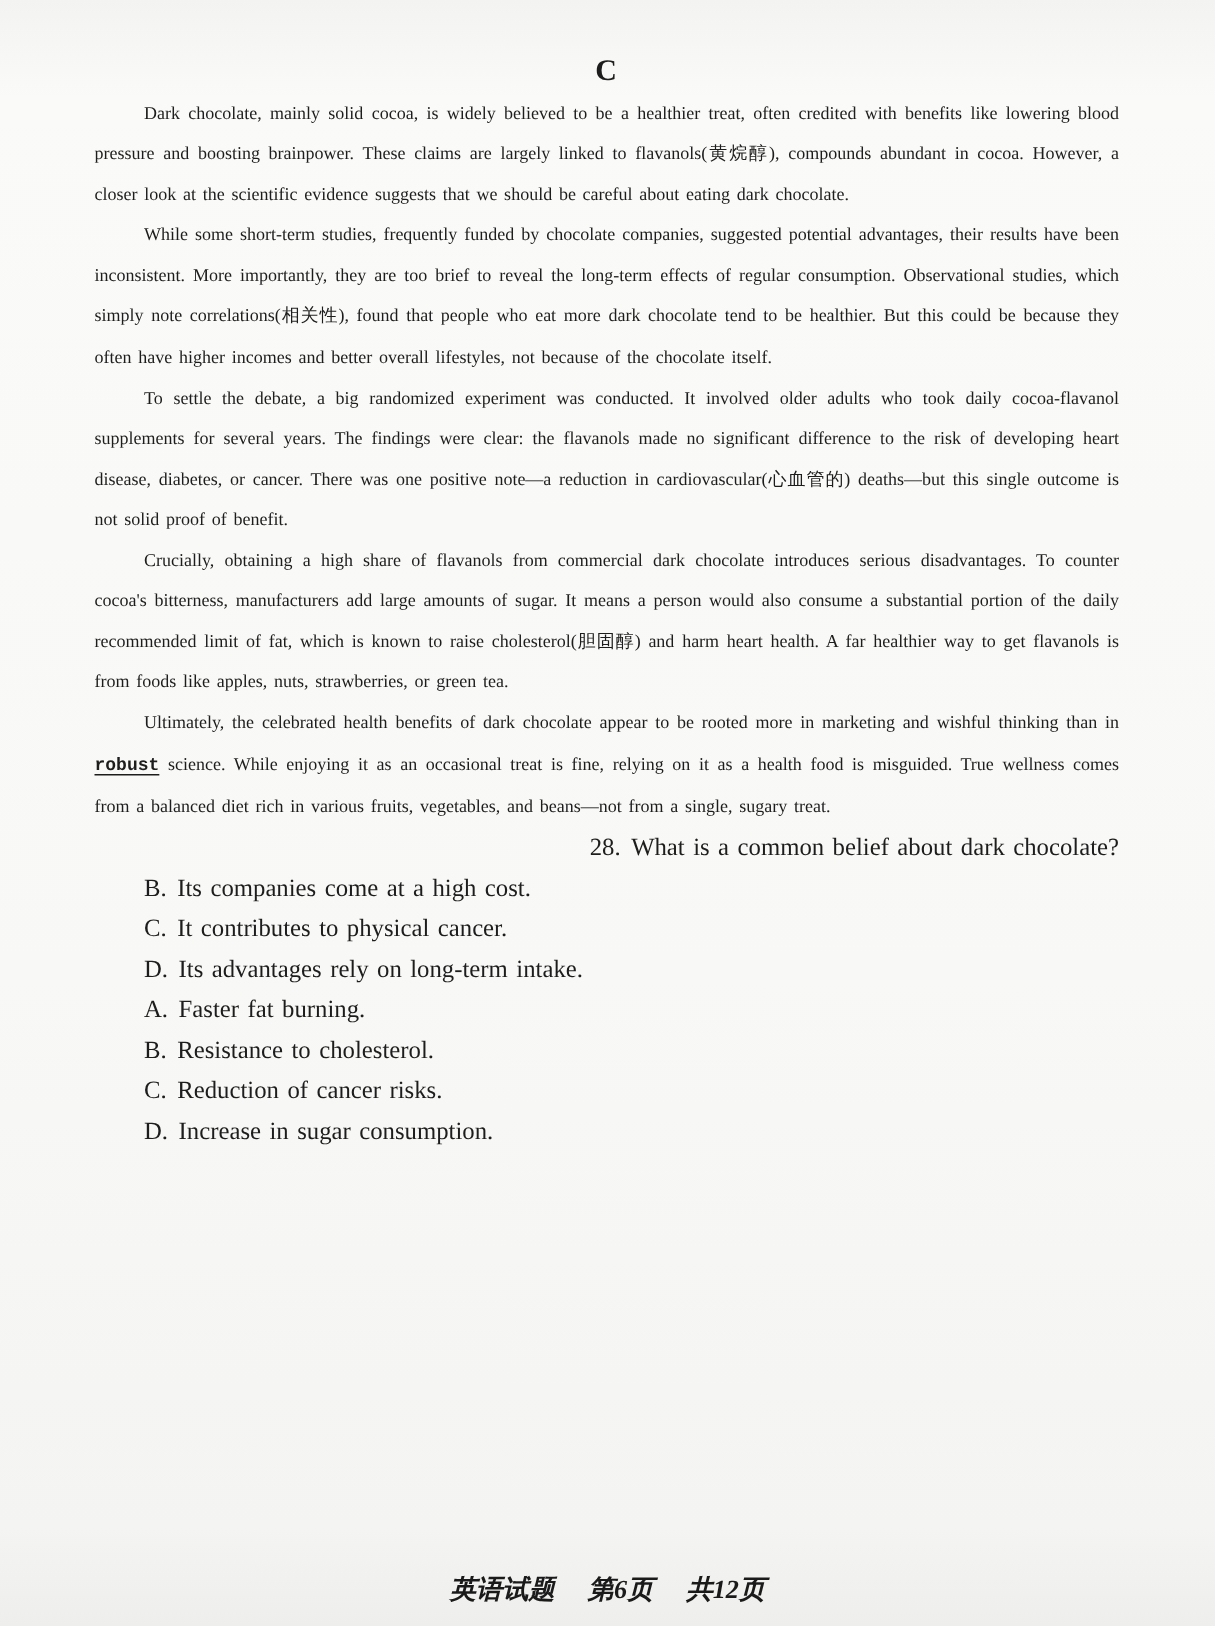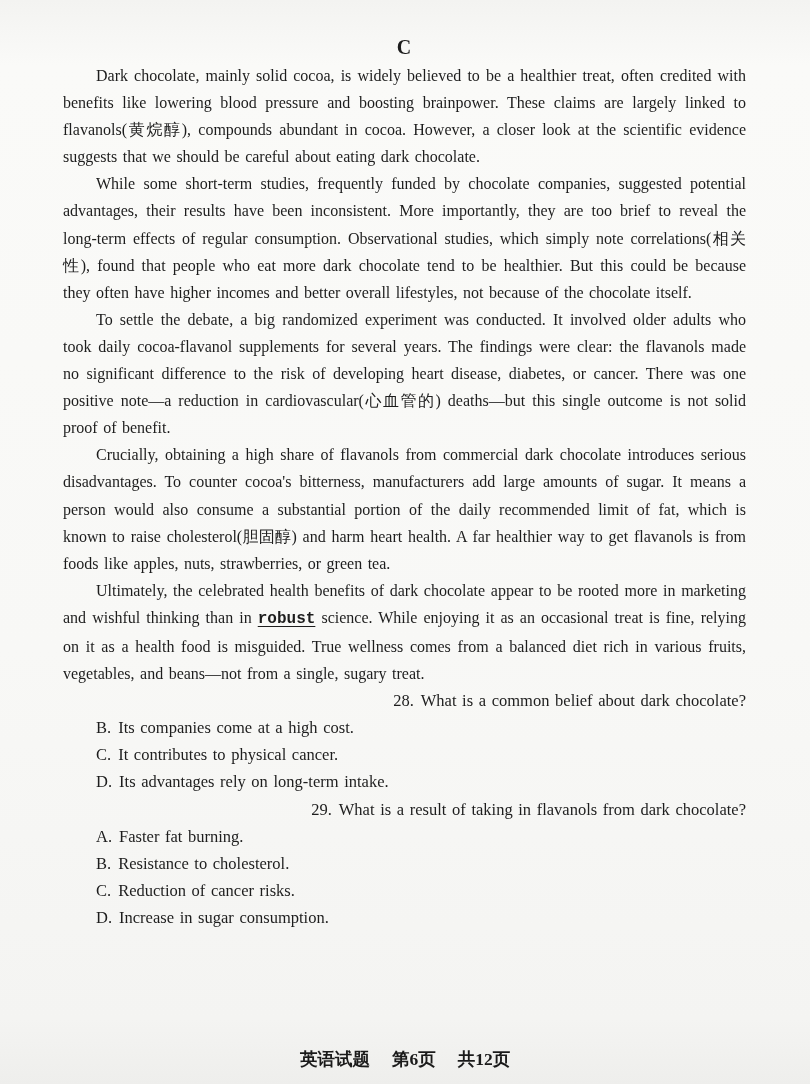--- a/index.html
+++ b/index.html
@@ -29,7 +29,7 @@
   }
   .passage p {
     margin: 0;
-    font-size: 16px;
+    font-size: 12px;
     line-height: 27.1px;
     text-align: justify;
     text-indent: 33px;

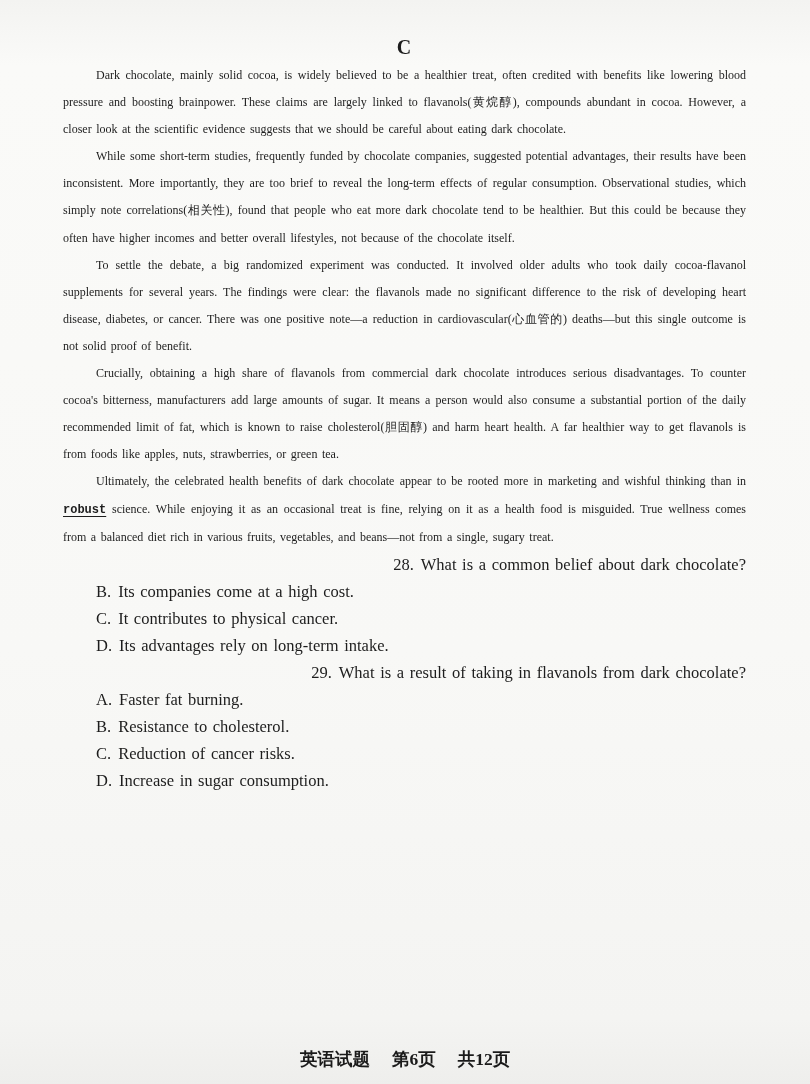--- a/index.html
+++ b/index.html
@@ -95,7 +95,6 @@
   </div>
 
   <div class="question">
-    <p class="q-stem"><span class="q-num">29.</span><span>What is a result of taking in flavanols from dark chocolate?</span></p>
     <div class="options">
       <div class="option"><span class="opt-label">A.</span><span>Faster fat burning.</span></div>
       <div class="option"><span class="opt-label">B.</span><span>Resistance to cholesterol.</span></div>

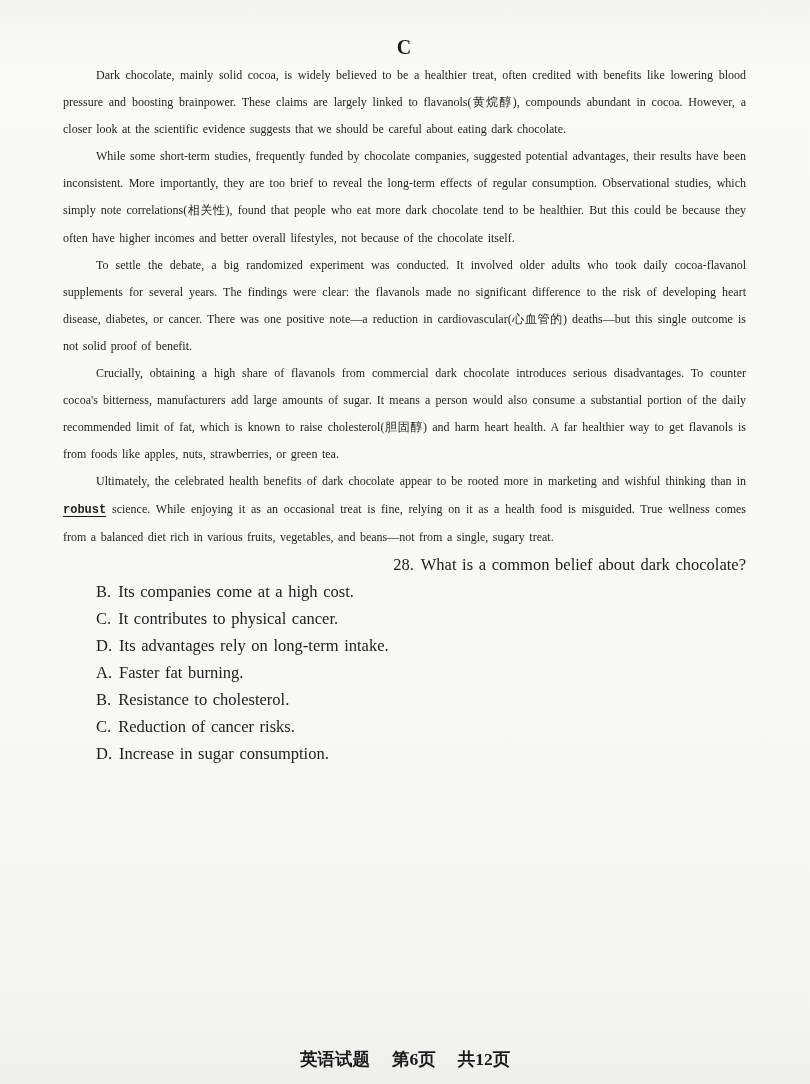--- a/index.html
+++ b/index.html
@@ -68,7 +68,7 @@
     line-height: 24px;
     color: #1a1a1a;
   }
-  .footer span { margin: 12px 11px; }
+  .footer span { margin: 12px 11px; font-style: italic; }
 </style>
 </head>
 <body>

